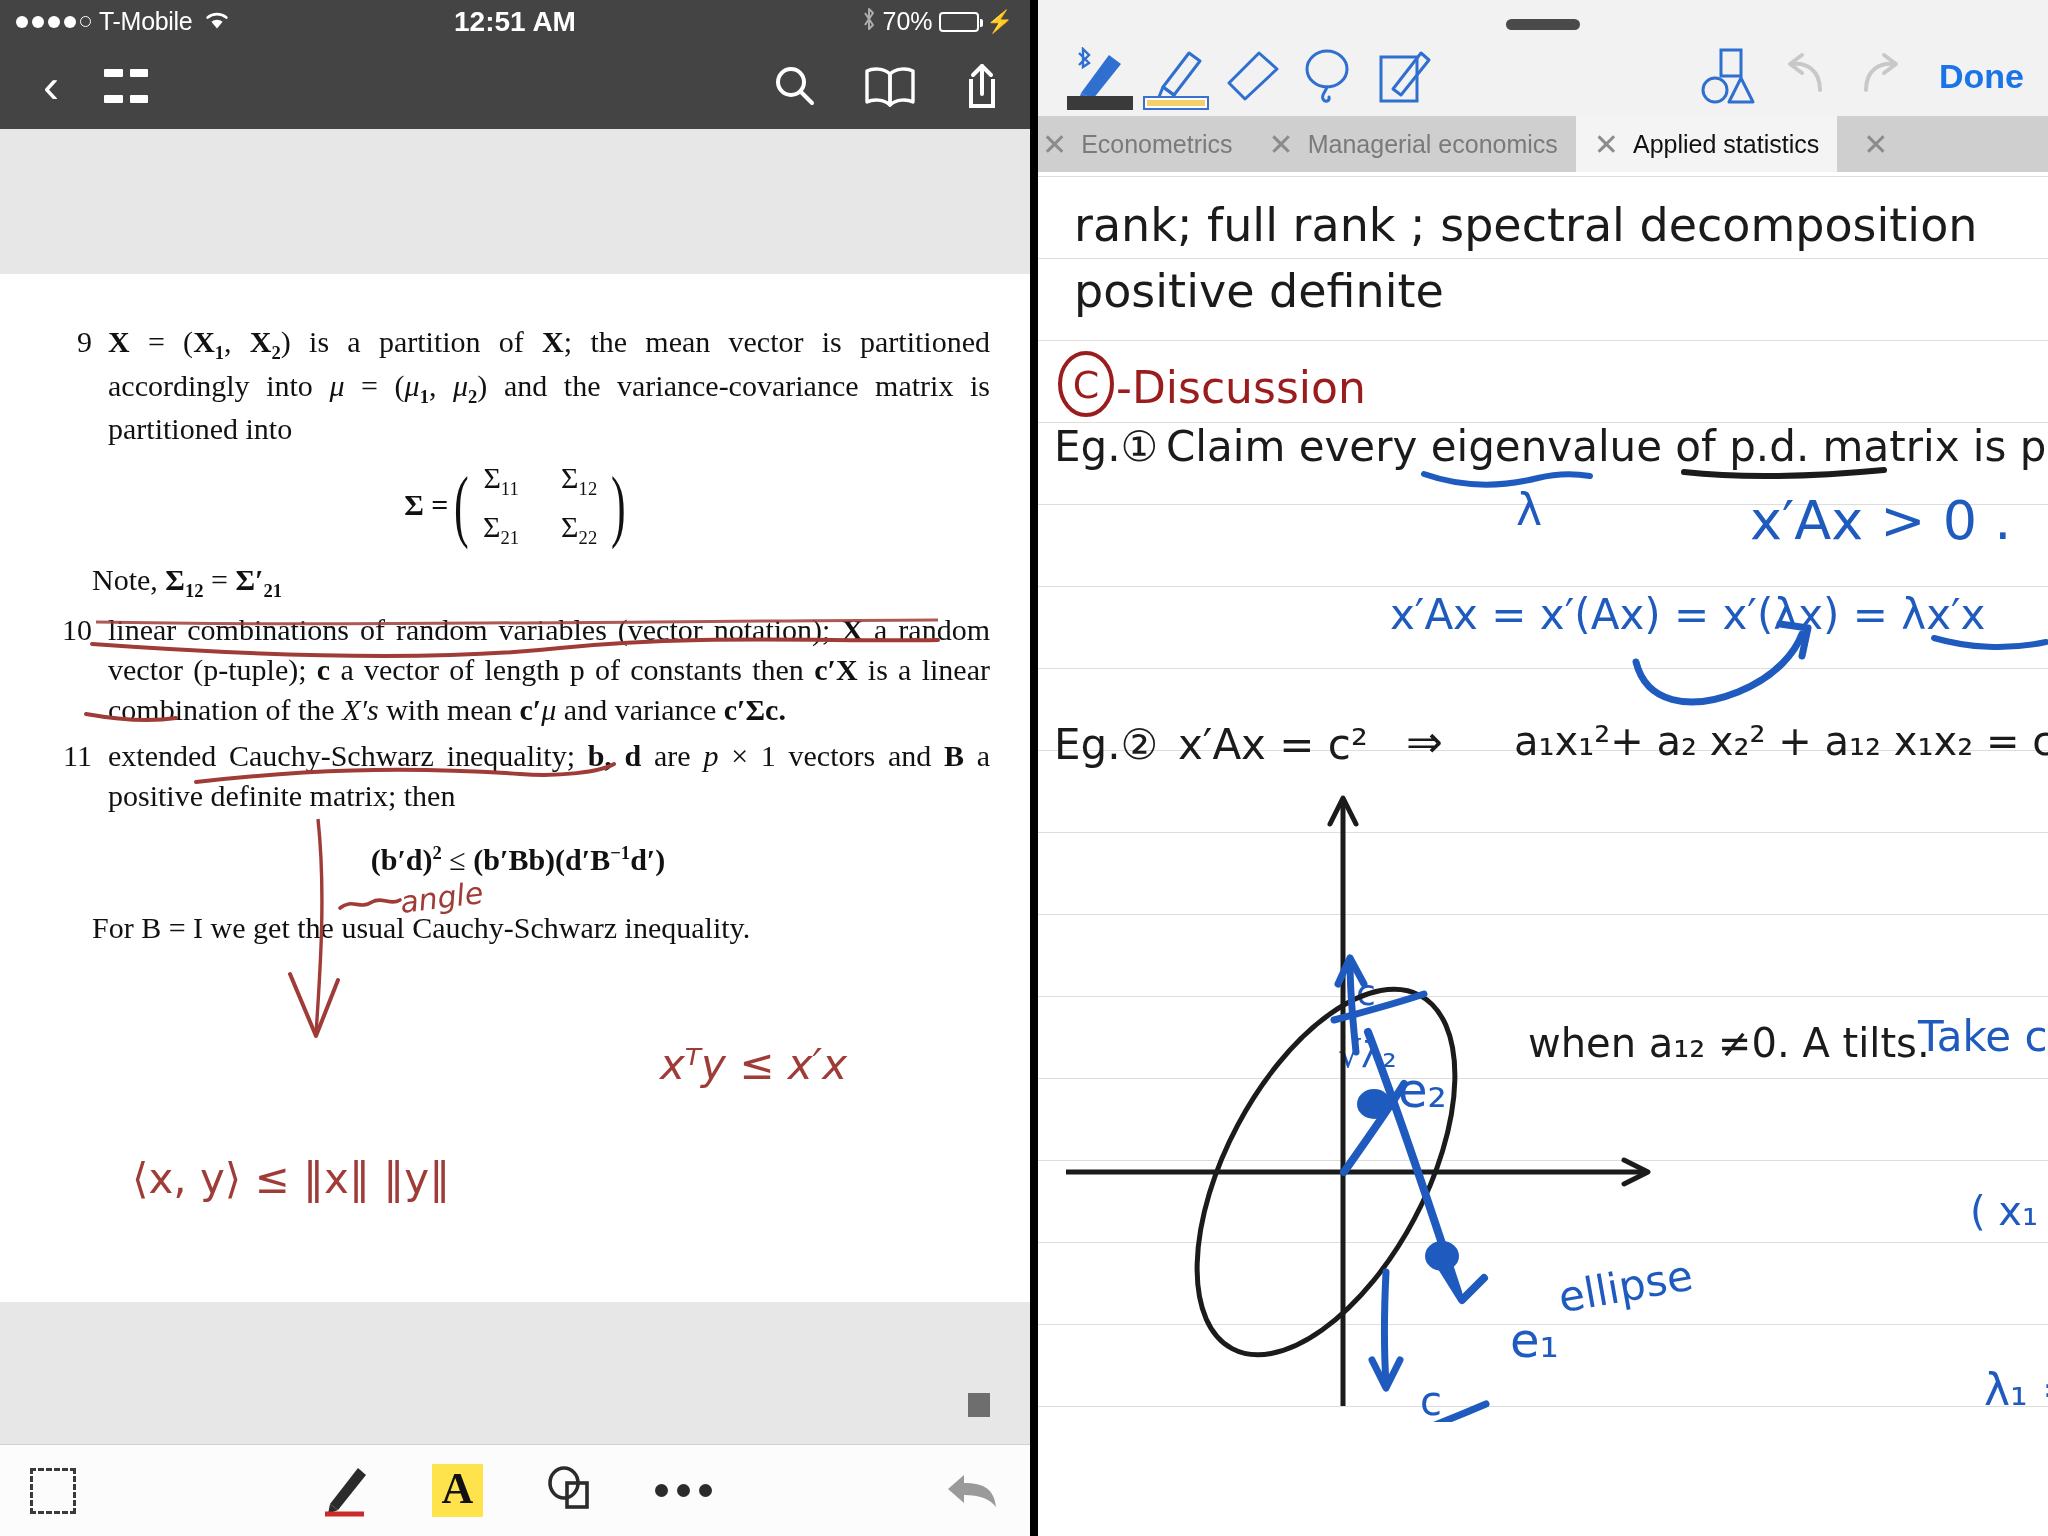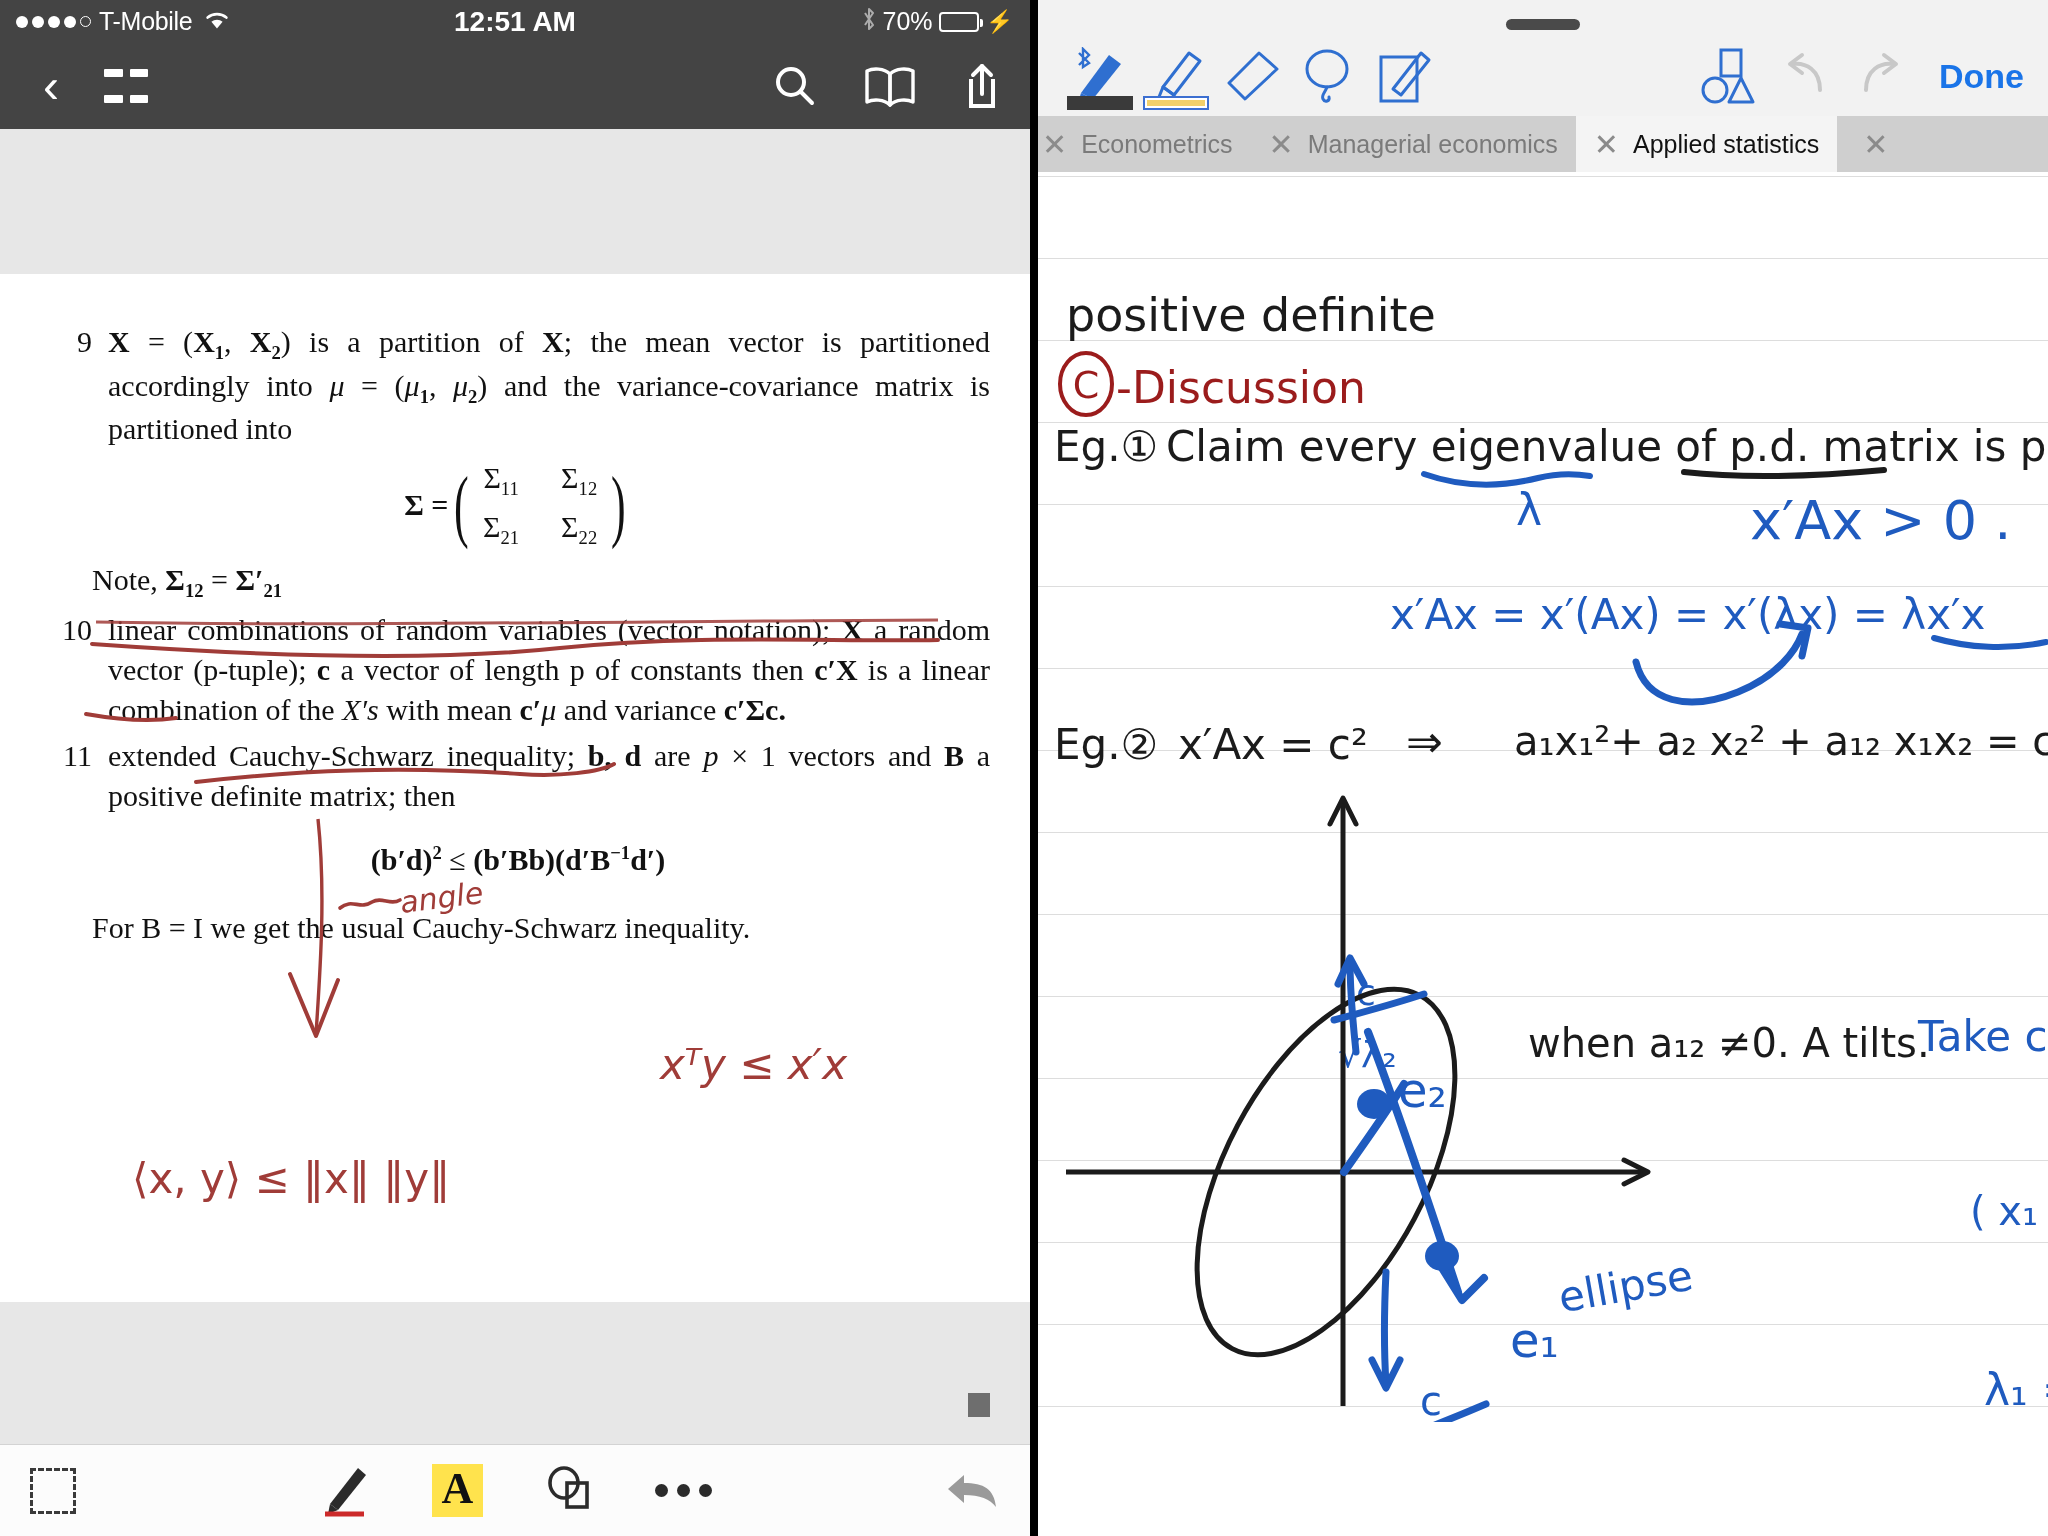--- a/index.html
+++ b/index.html
@@ -439,6 +439,7 @@
                   letter-spacing:4px; overflow:hidden;">
       </div>
 
+      <div class="hw hw-black" style="left:36px; top:26px; font-size:46px;">rank; full rank ; spectral decomposition</div>
       <div class="hw hw-black" style="left:28px; top:92px; font-size:46px;margin-top:24px;">positive definite</div>
 
       <div style="position:absolute; left:14px; top:176px;">

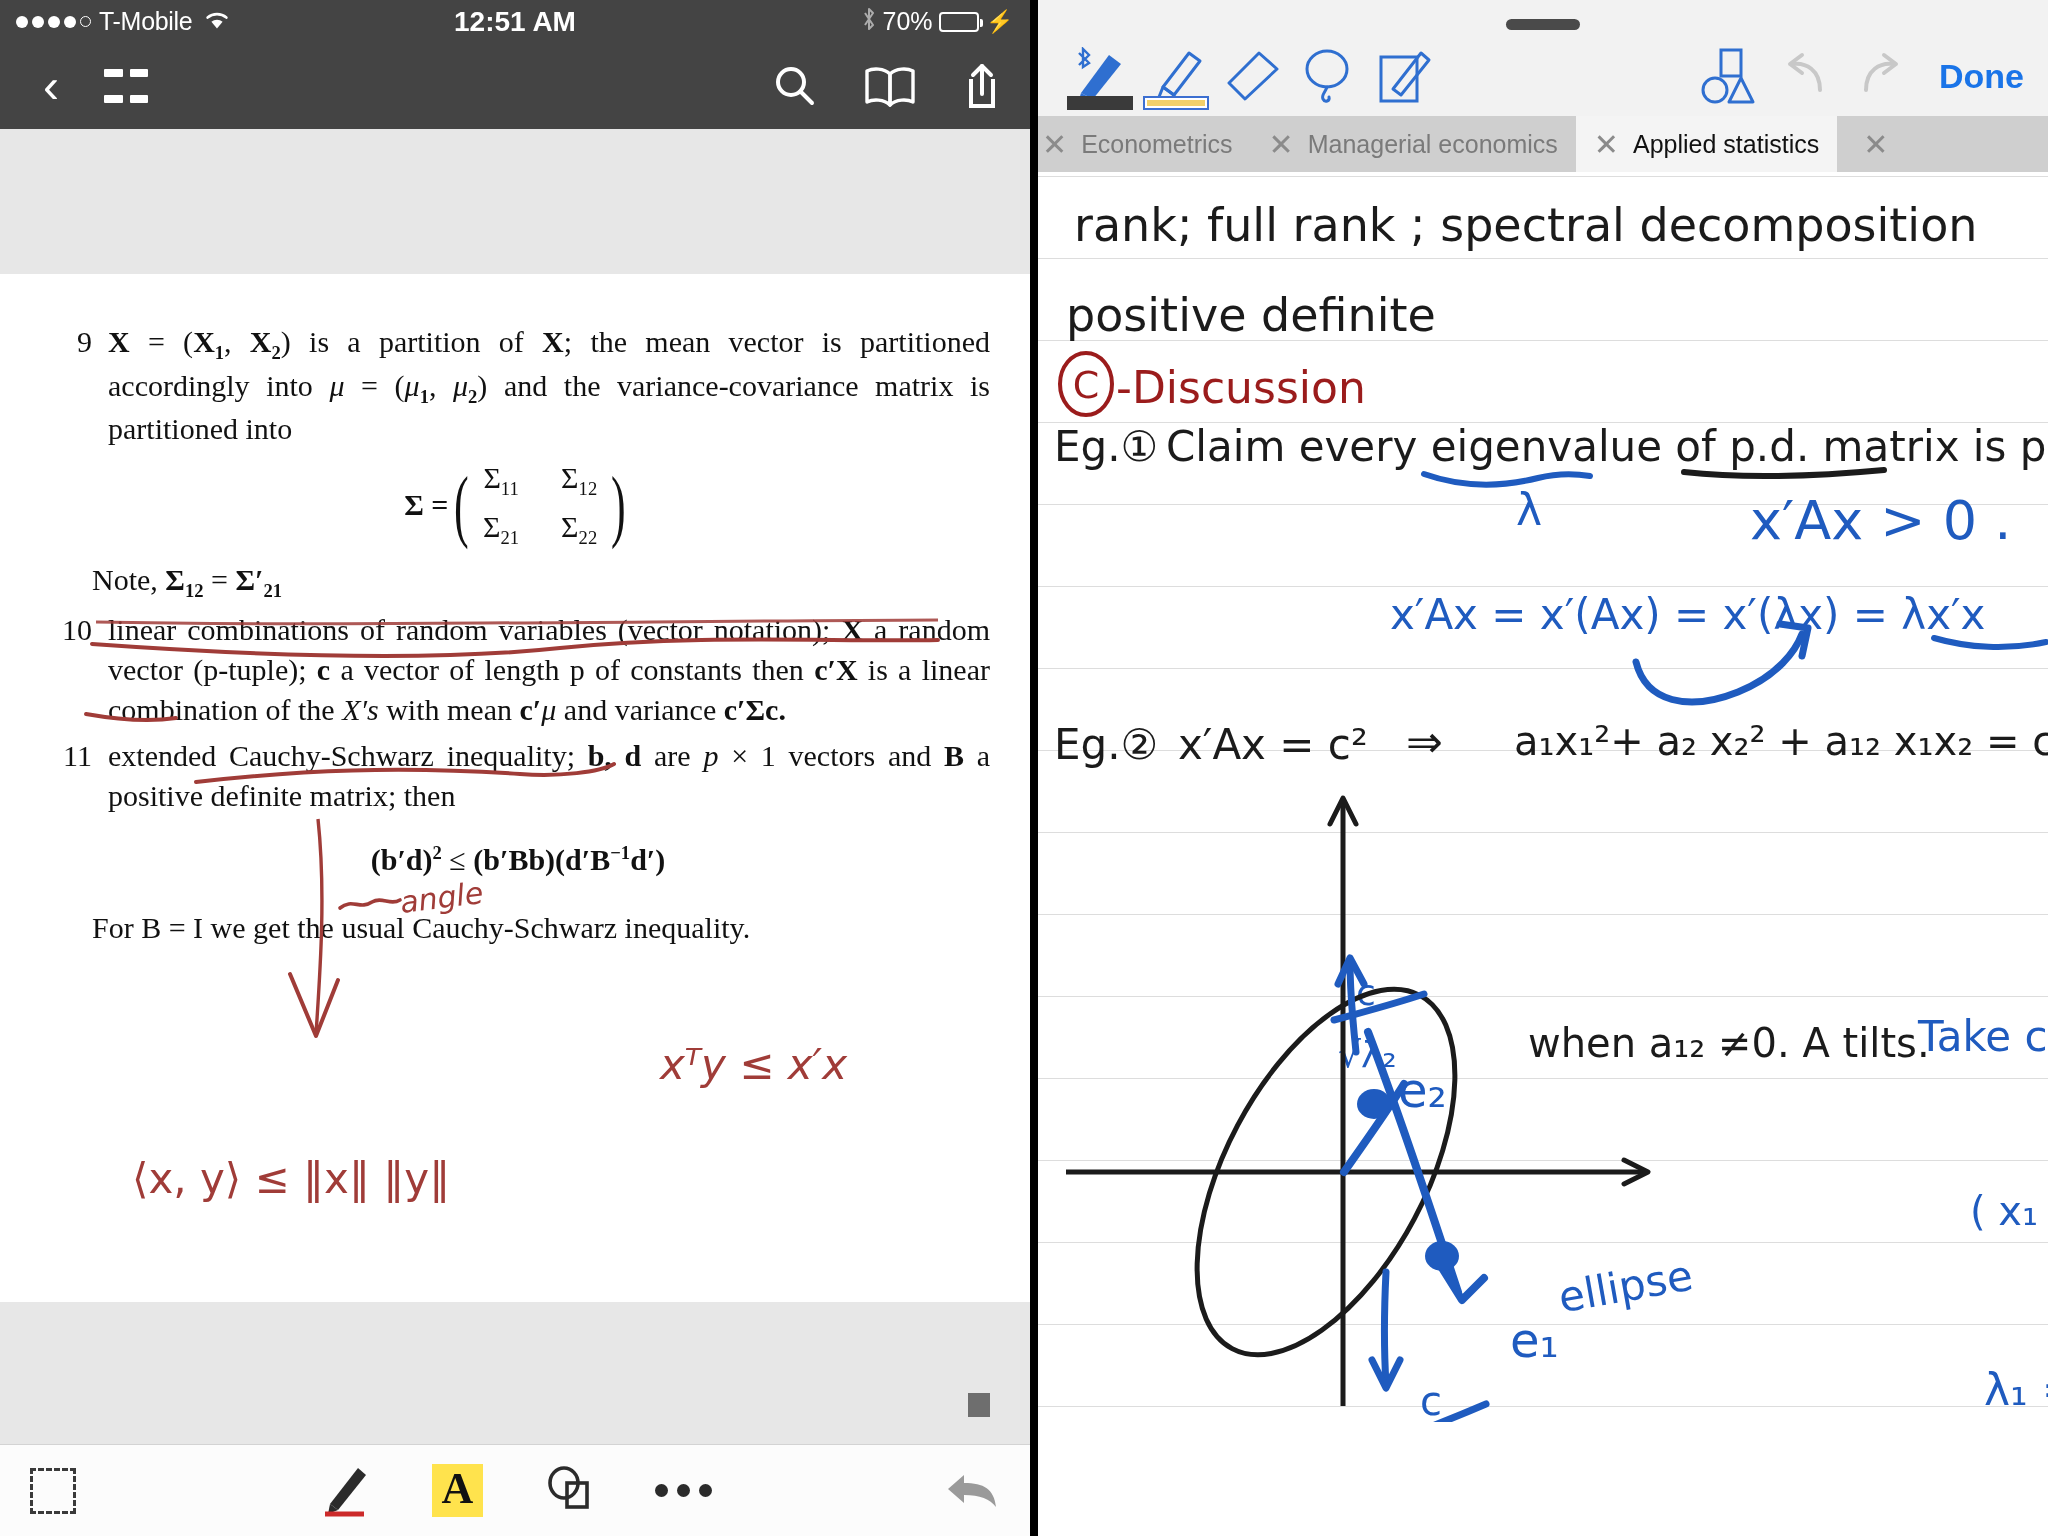--- a/index.html
+++ b/index.html
@@ -440,7 +440,7 @@
       </div>
 
       <div class="hw hw-black" style="left:36px; top:26px; font-size:46px;">rank; full rank ; spectral decomposition</div>
-      <div class="hw hw-black" style="left:28px; top:92px; font-size:46px;margin-top:24px;">positive definite</div>
+      <div class="hw hw-black" style="left:36px; top:92px; font-size:46px;">positive definite</div>
 
       <div style="position:absolute; left:14px; top:176px;">
         <svg width="72" height="72" viewBox="0 0 72 72">

